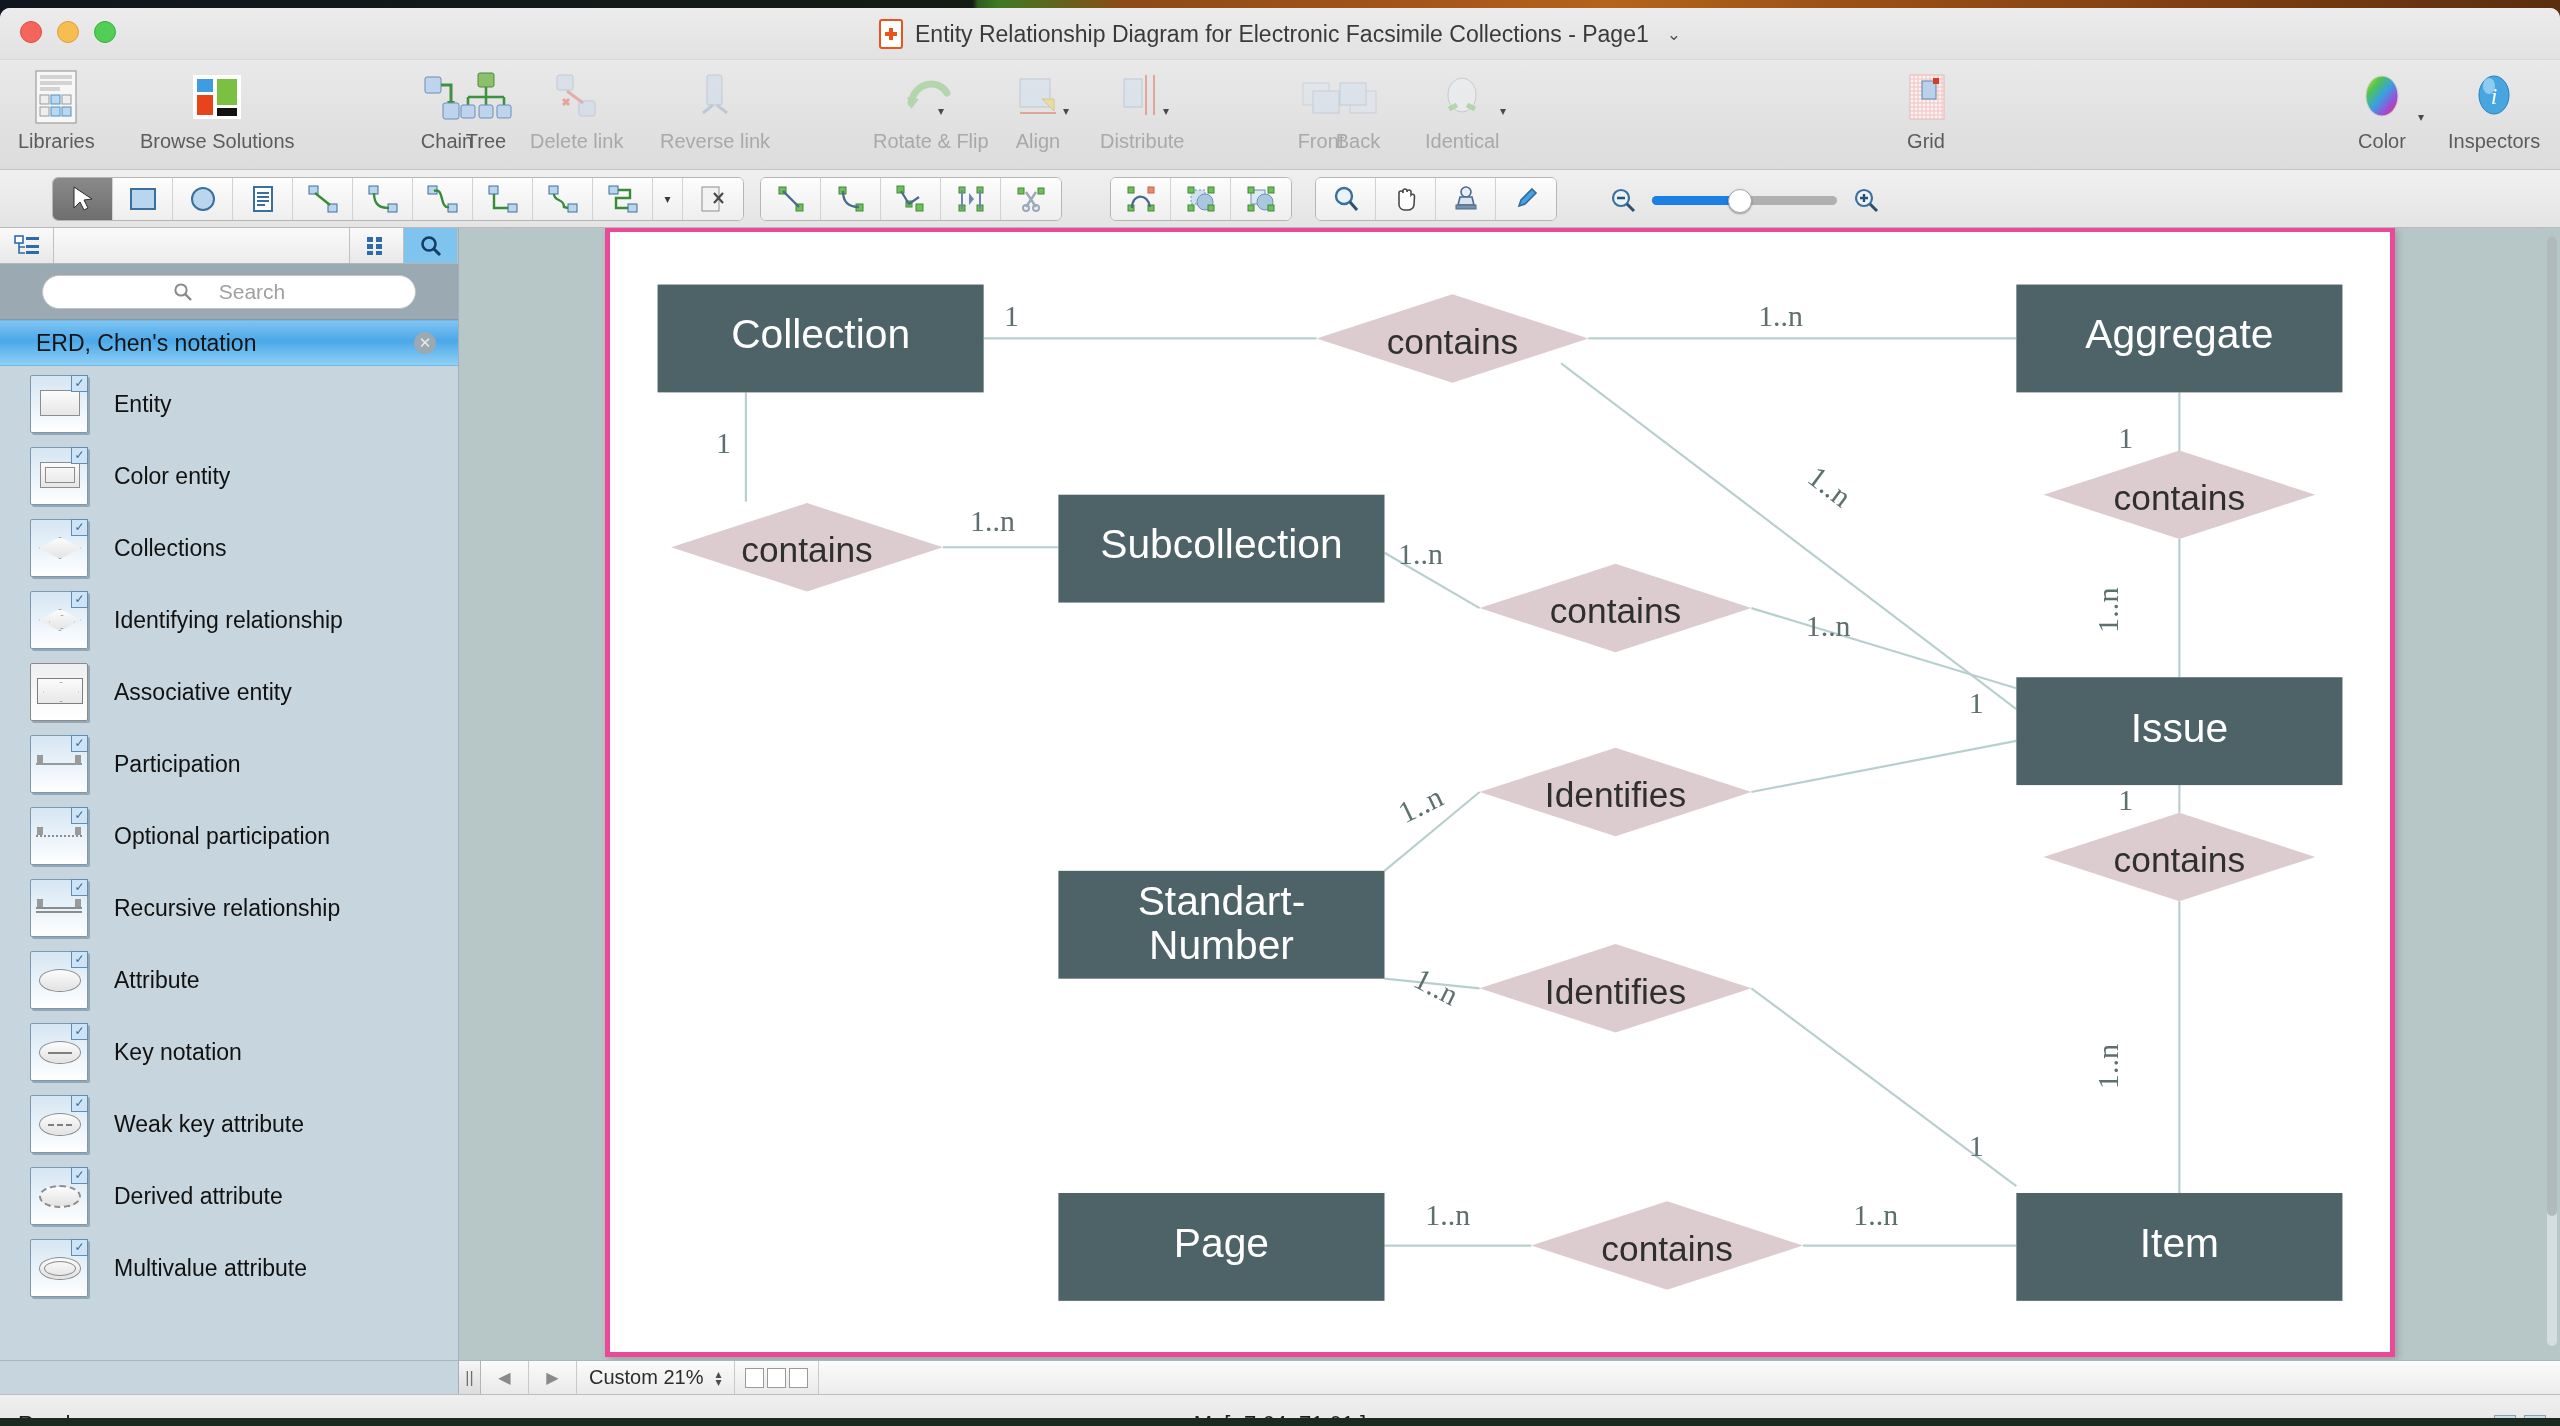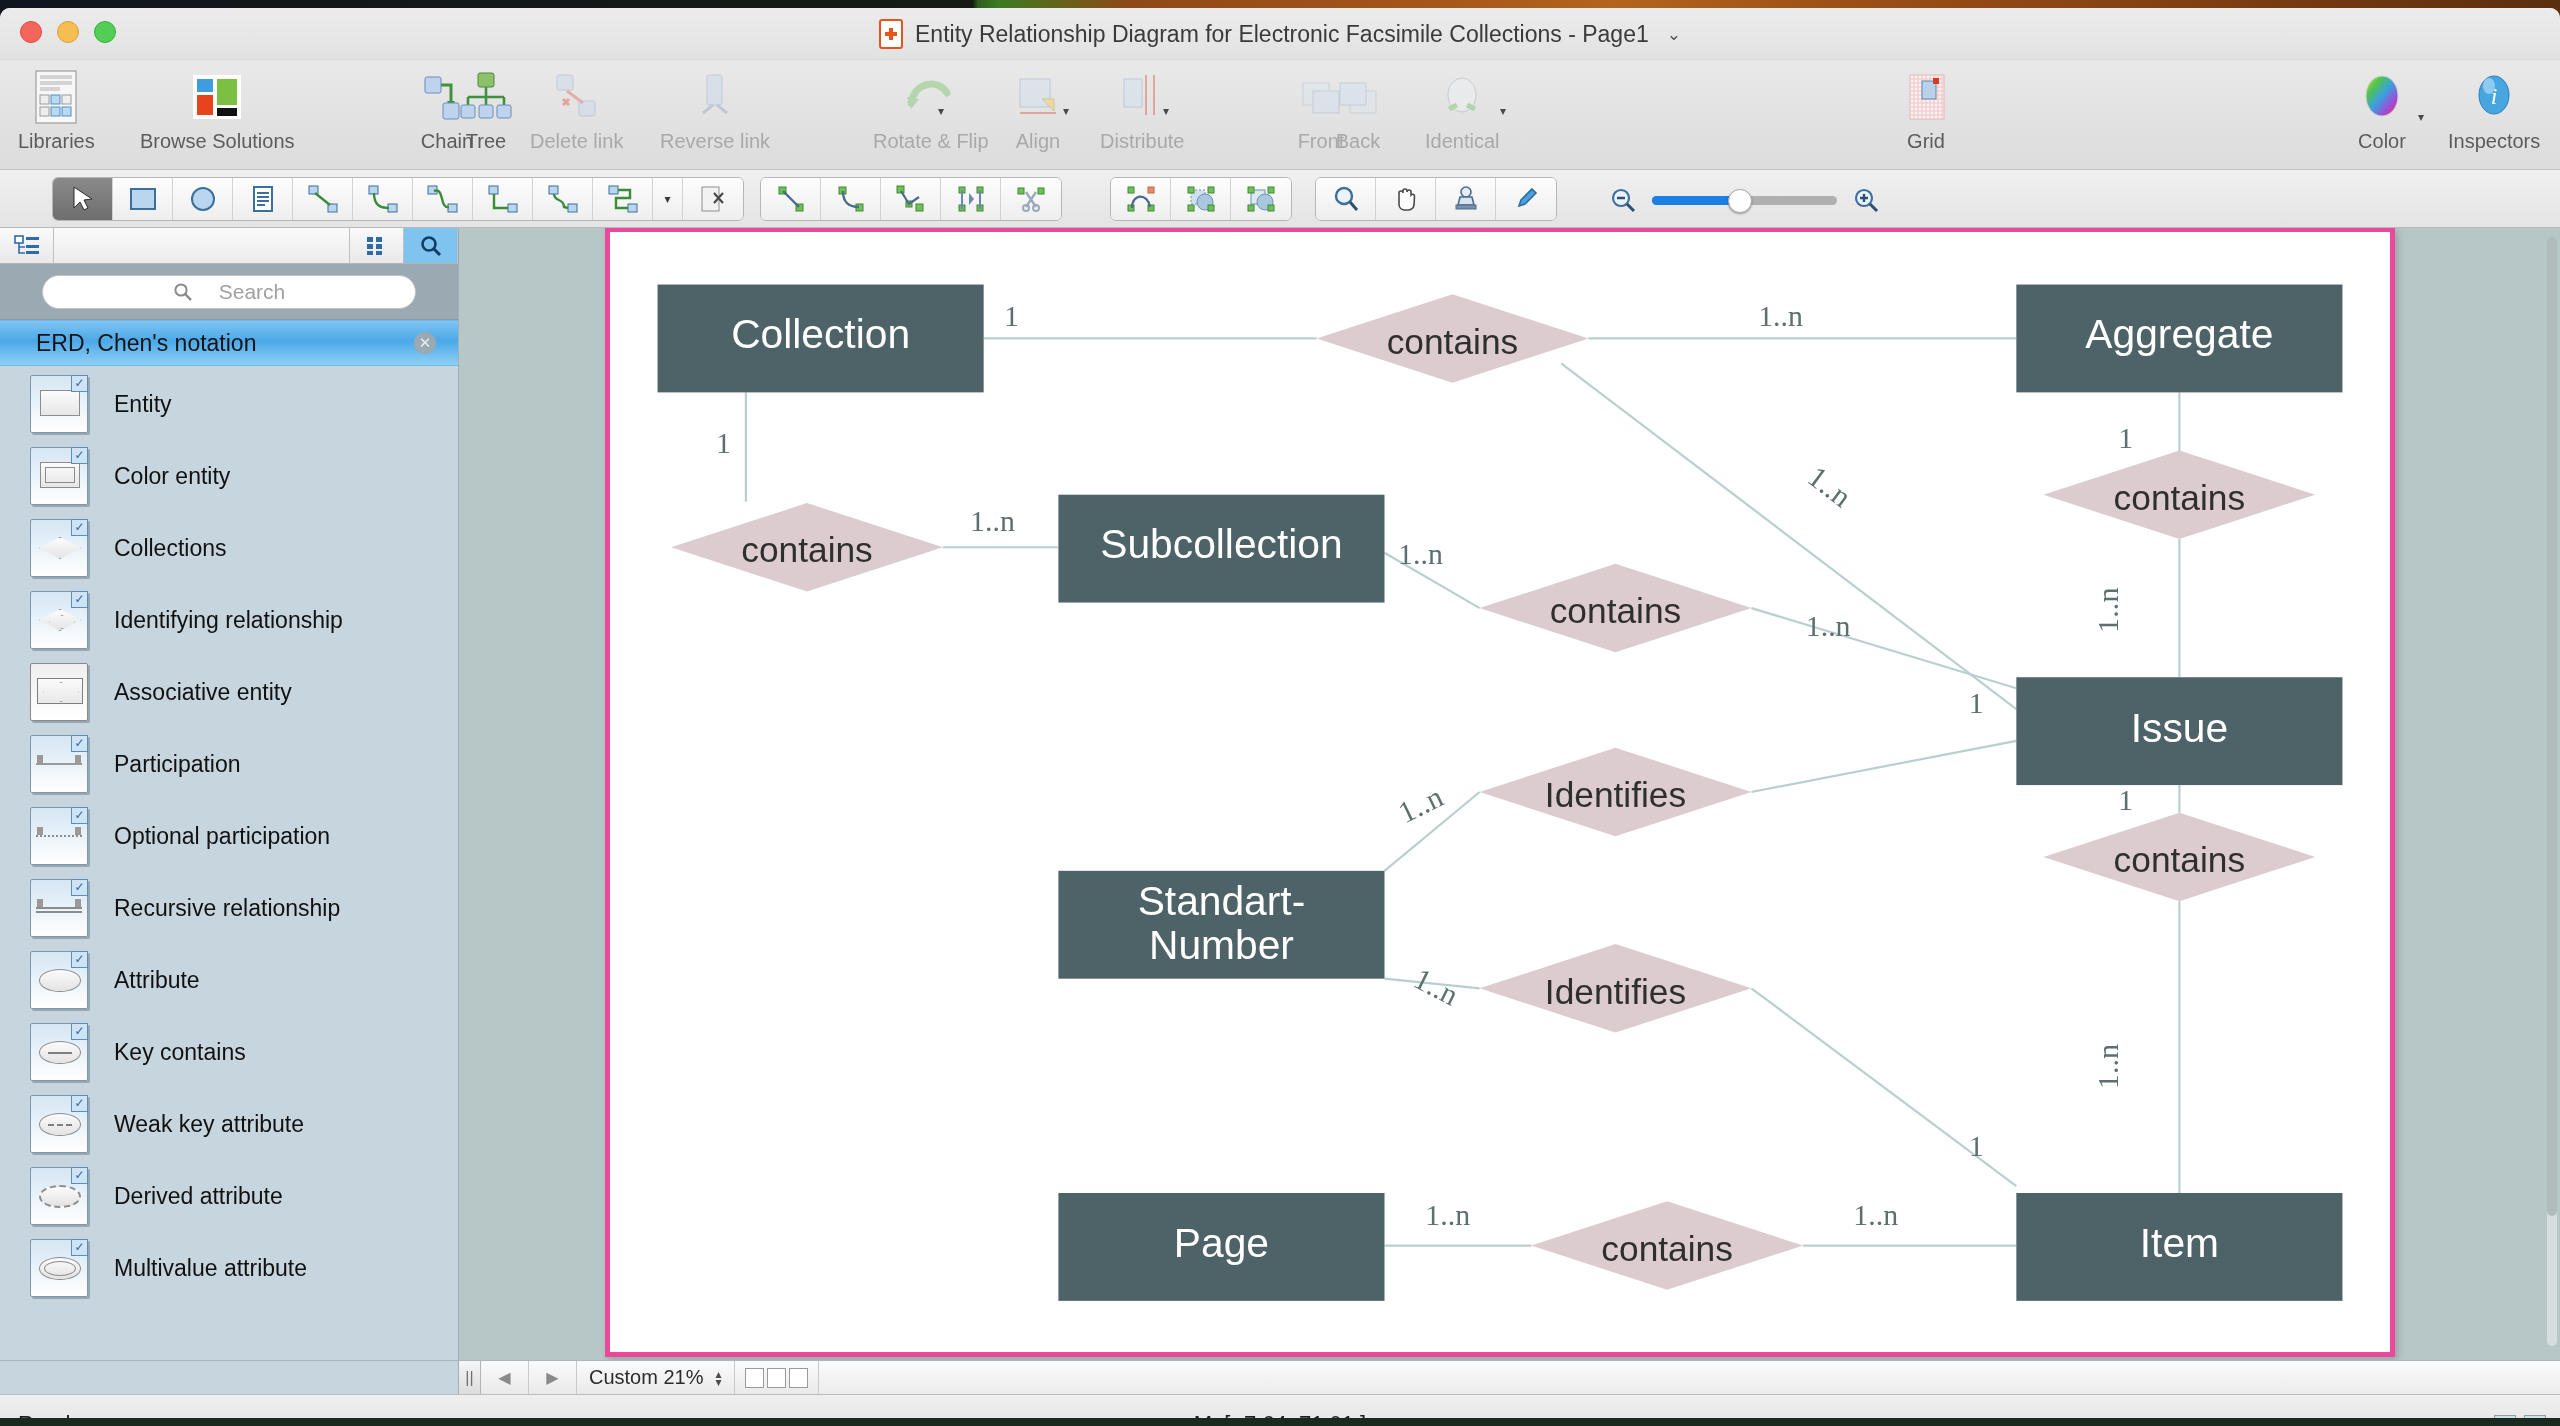--- a/index.html
+++ b/index.html
@@ -788,7 +788,7 @@
                 </div>
                 <div class="sb-check">✓</div>
               </div>
-            <div class="sb-label">Key contains</div>
+            <div class="sb-label">Key notation</div>
           </div>
 
           <div class="sb-item">

